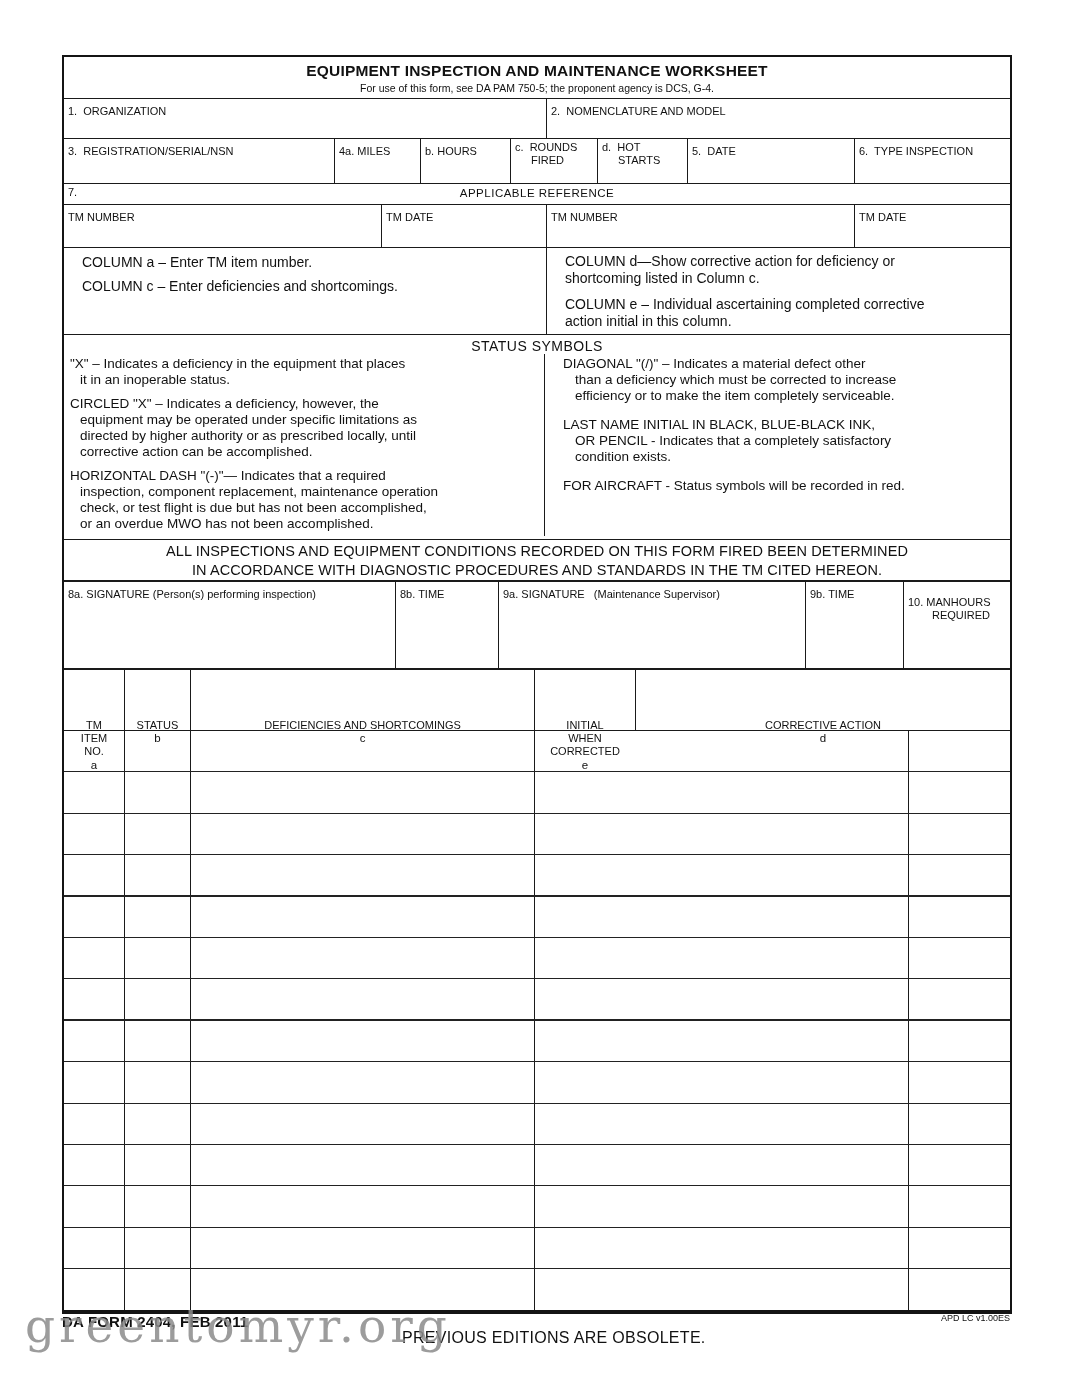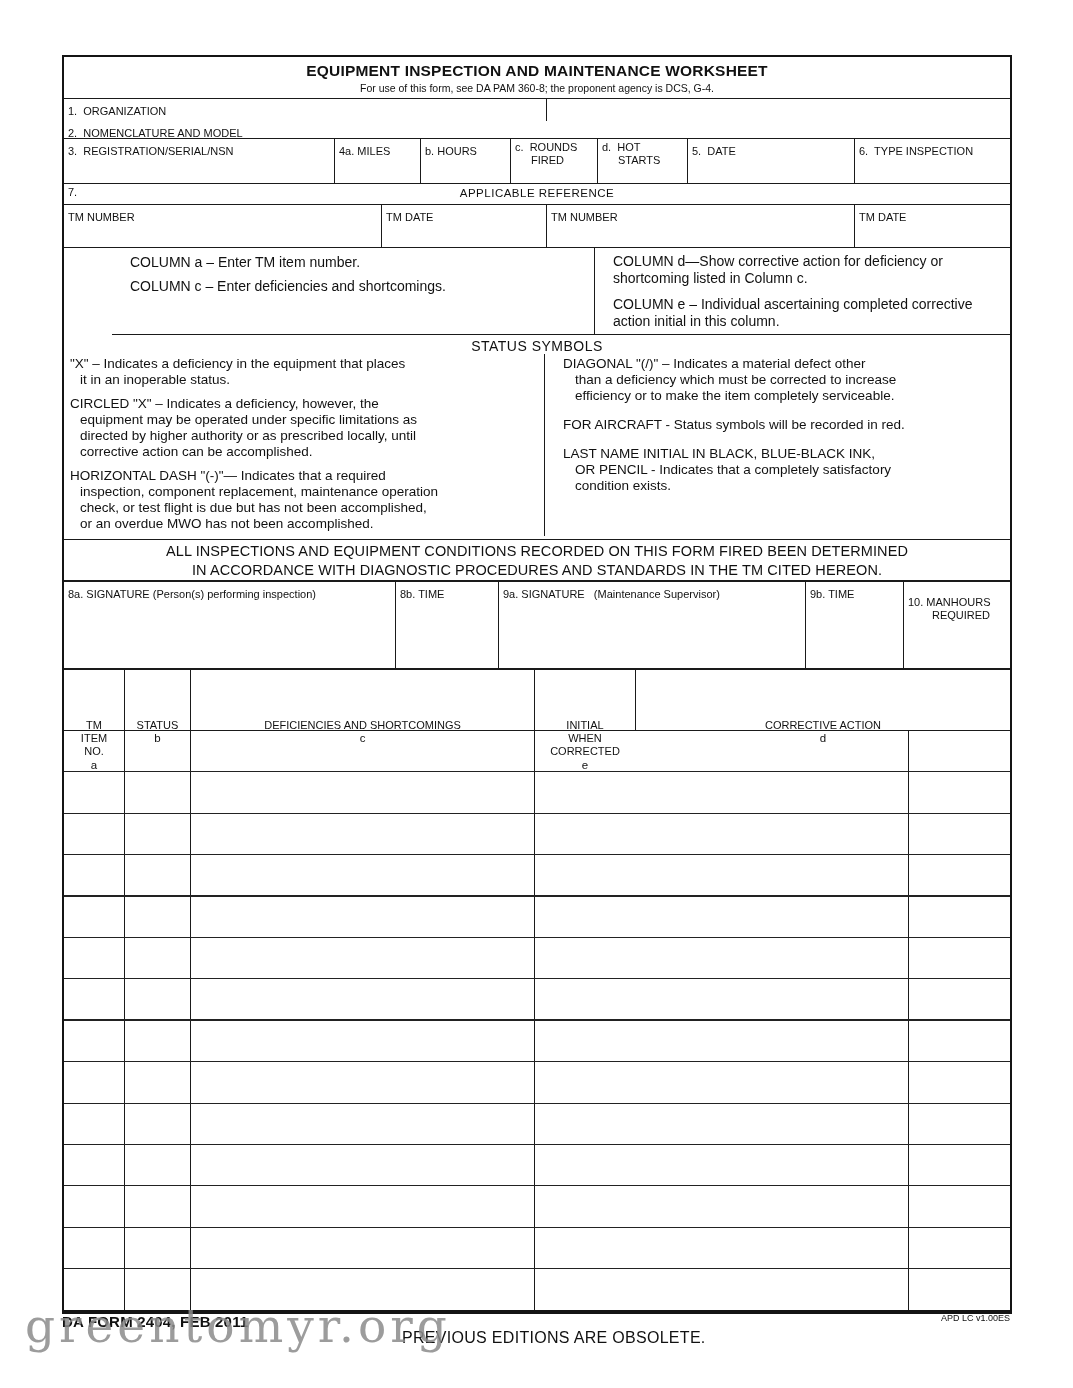--- a/index.html
+++ b/index.html
@@ -100,7 +100,7 @@
 
     <div class="row r-title">
       <div class="t-main">EQUIPMENT INSPECTION AND MAINTENANCE WORKSHEET</div>
-      <div class="t-sub">For use of this form, see DA PAM 360-8; the proponent agency is DCS, G-4.</div>
+      <div class="t-sub">For use of this form, see DA PAM 750-5; the proponent agency is DCS, G-4.</div>
     </div>
 
     <div class="row r-org">

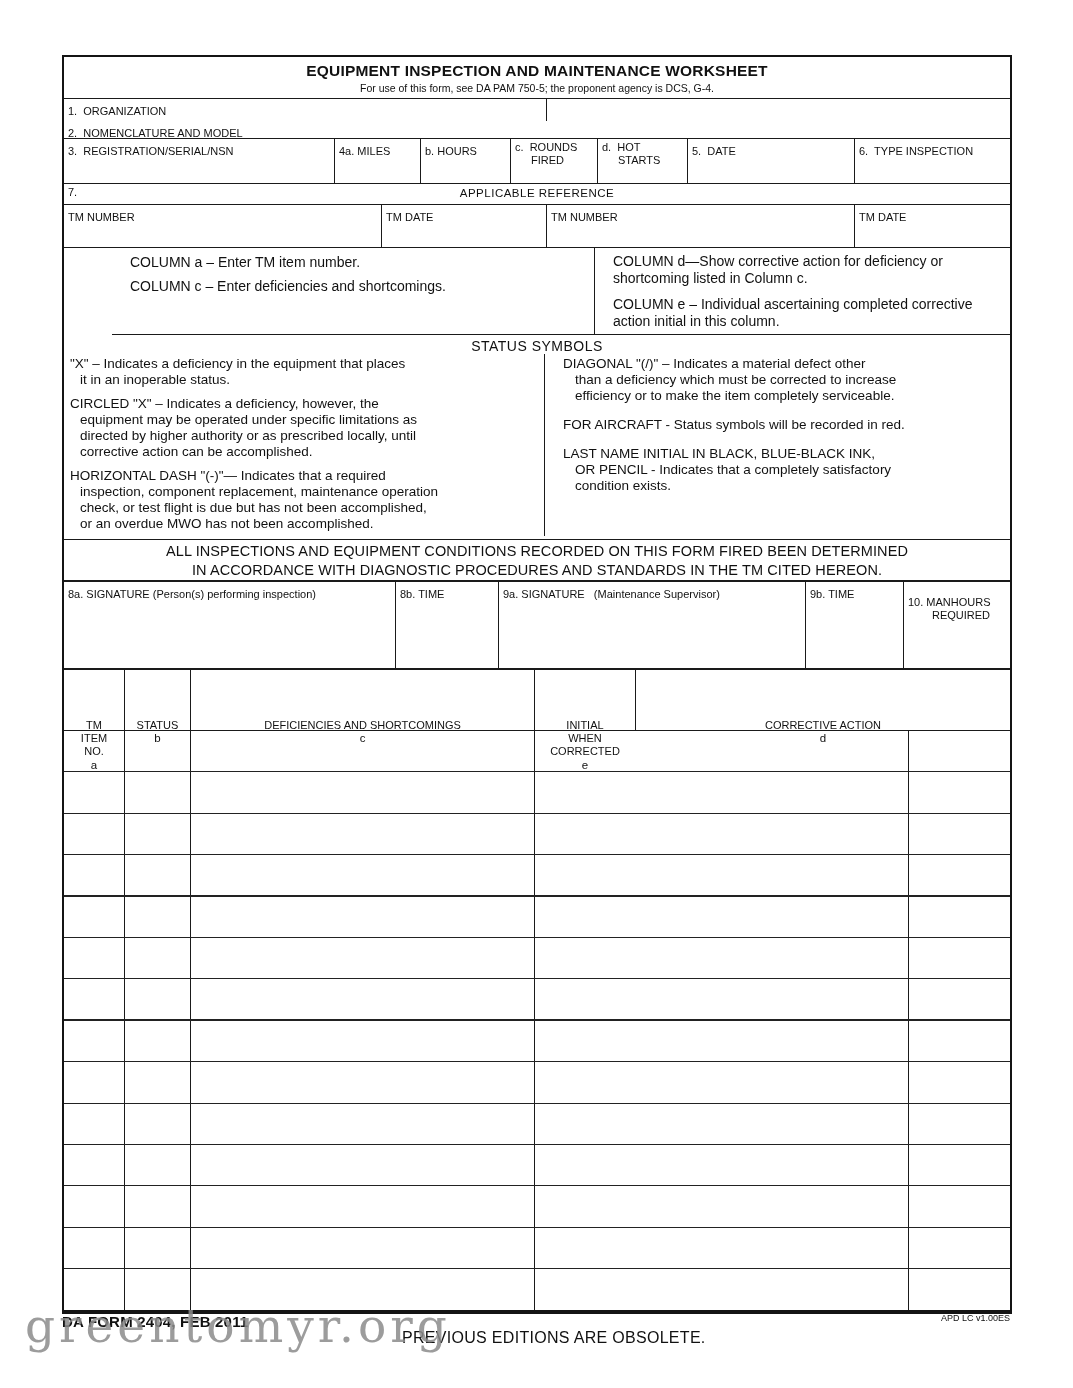--- a/index.html
+++ b/index.html
@@ -21,7 +21,7 @@
   .t-sub{font-size:10.5px;padding-top:2px;}
 
   
-  .r-org{height:40px;flex-direction:column;}
+  .r-org{height:40px;}
   .c-org{width:483px;}
   .c-nom{flex:1;}
 

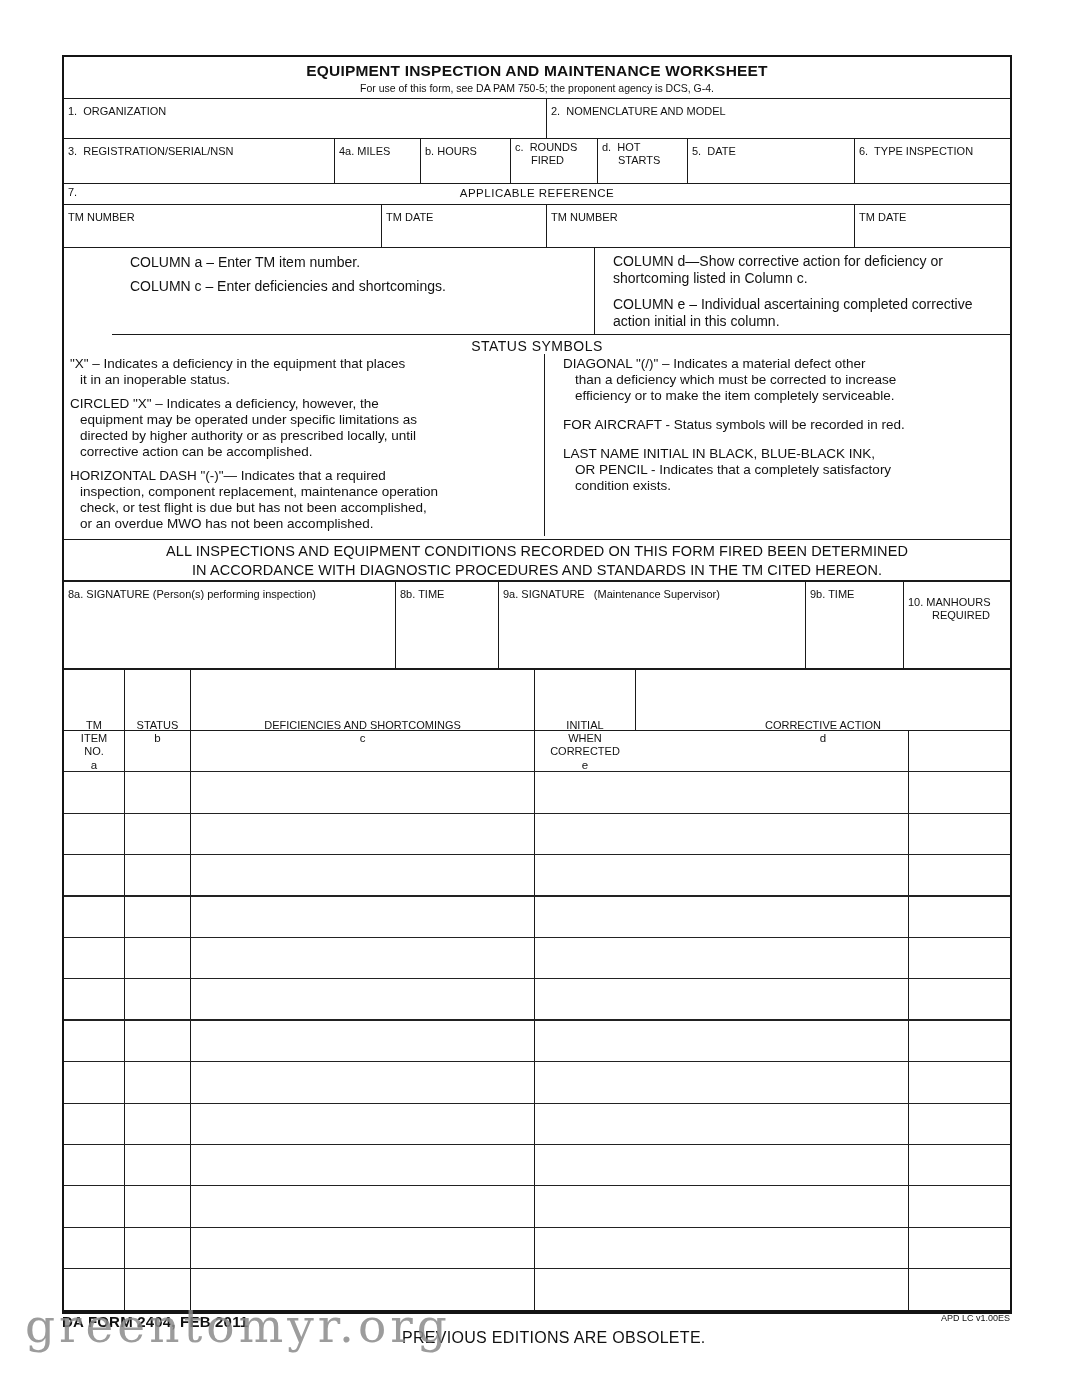--- a/index.html
+++ b/index.html
@@ -38,7 +38,7 @@
   .c-tmn1{width:318px;} .c-tmd1{width:165px;} .c-tmn2{width:308px;} .c-tmd2{flex:1;}
 
   
-  .r-instr{height:87px;margin-left:48px;}
+  .r-instr{height:87px;}
   .c-instr-l{width:483px;padding:6px 4px 2px 18px;}
   .c-instr-r{flex:1;padding:5px 2px 2px 18px;}
   .instr-line{font-size:14px;margin-bottom:8px;white-space:pre-line;}

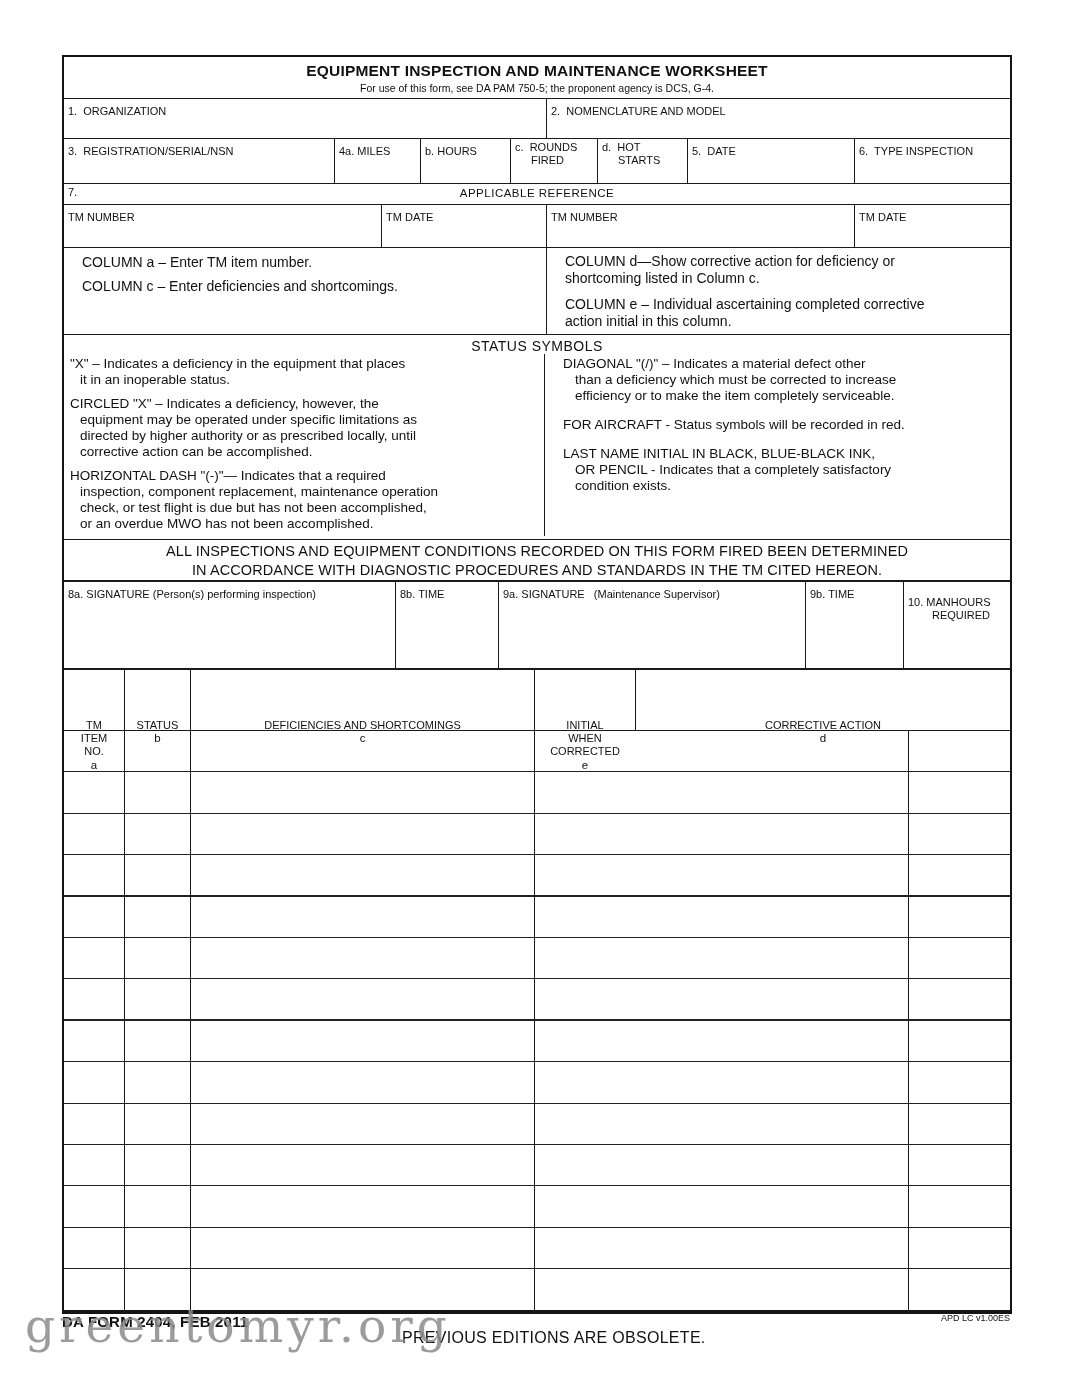--- a/index.html
+++ b/index.html
@@ -189,10 +189,10 @@
           <div class="st-par">DIAGONAL "(/)" – Indicates a material defect other
 than a deficiency which must be corrected to increase
 efficiency or to make the item completely serviceable.</div>
-          <div class="st-par">FOR AIRCRAFT - Status symbols will be recorded in red.</div>
           <div class="st-par">LAST NAME INITIAL IN BLACK, BLUE-BLACK INK,
 OR PENCIL - Indicates that a completely satisfactory
 condition exists.</div>
+          <div class="st-par">FOR AIRCRAFT - Status symbols will be recorded in red.</div>
         </div>
       </div>
     </div>

